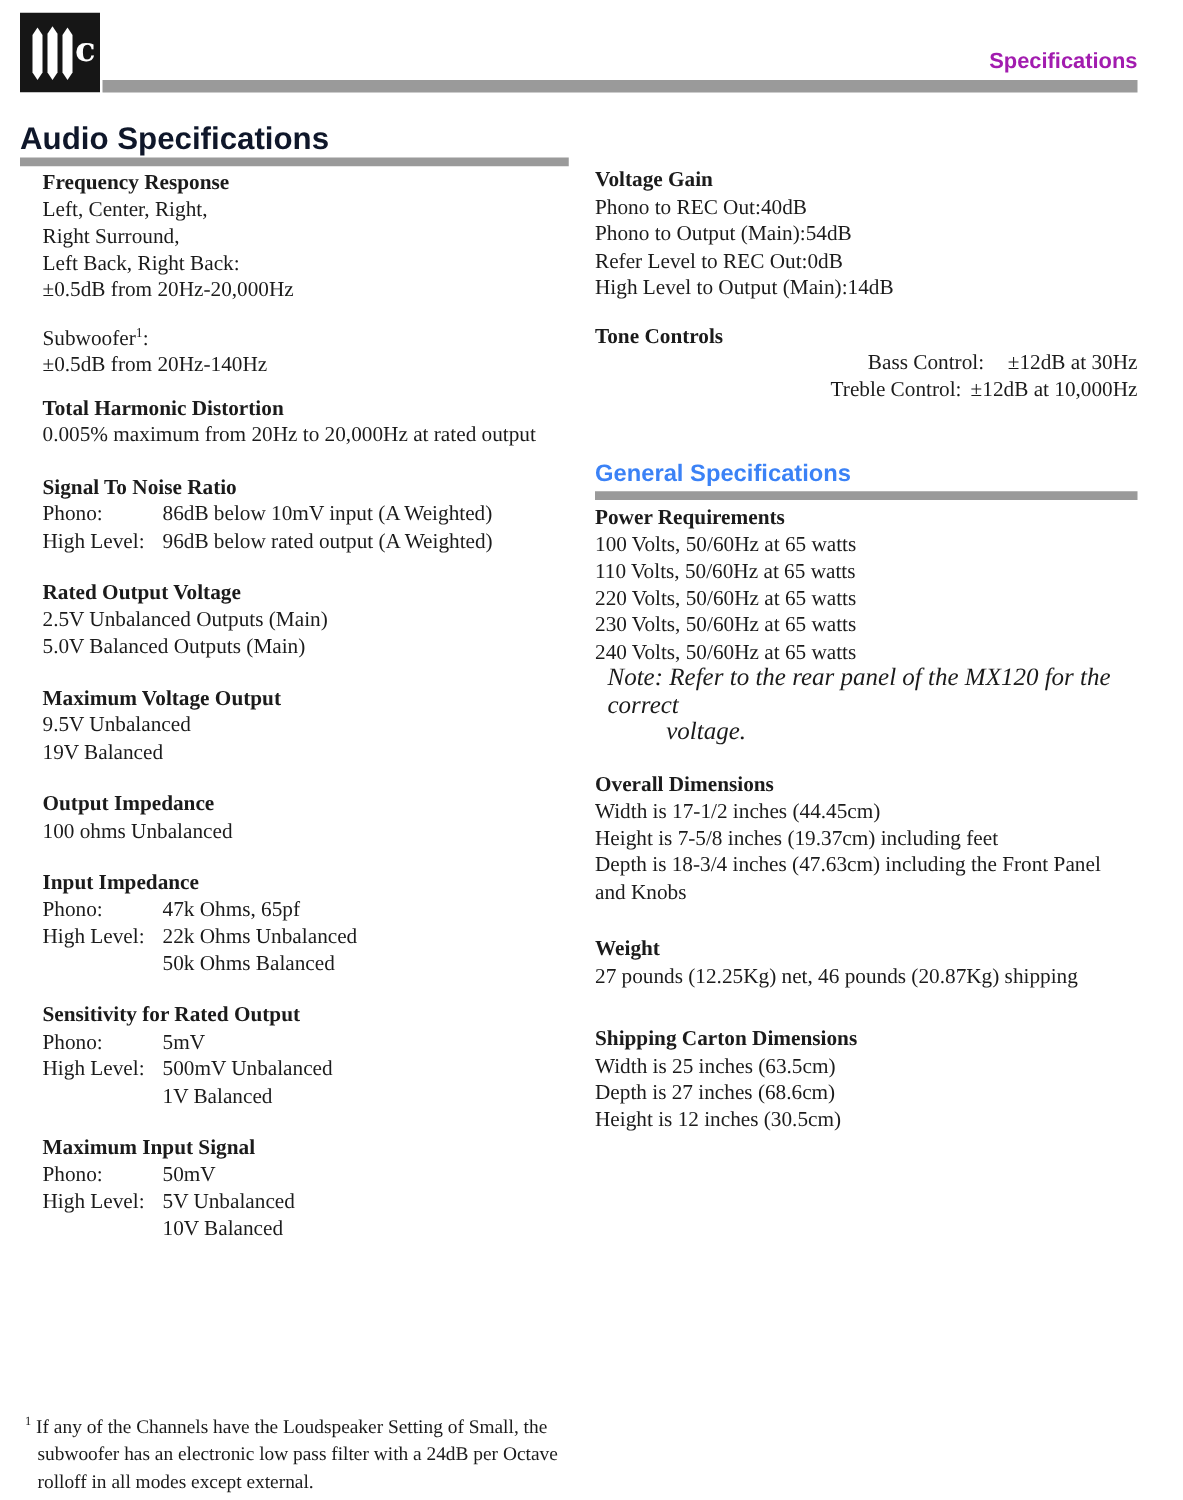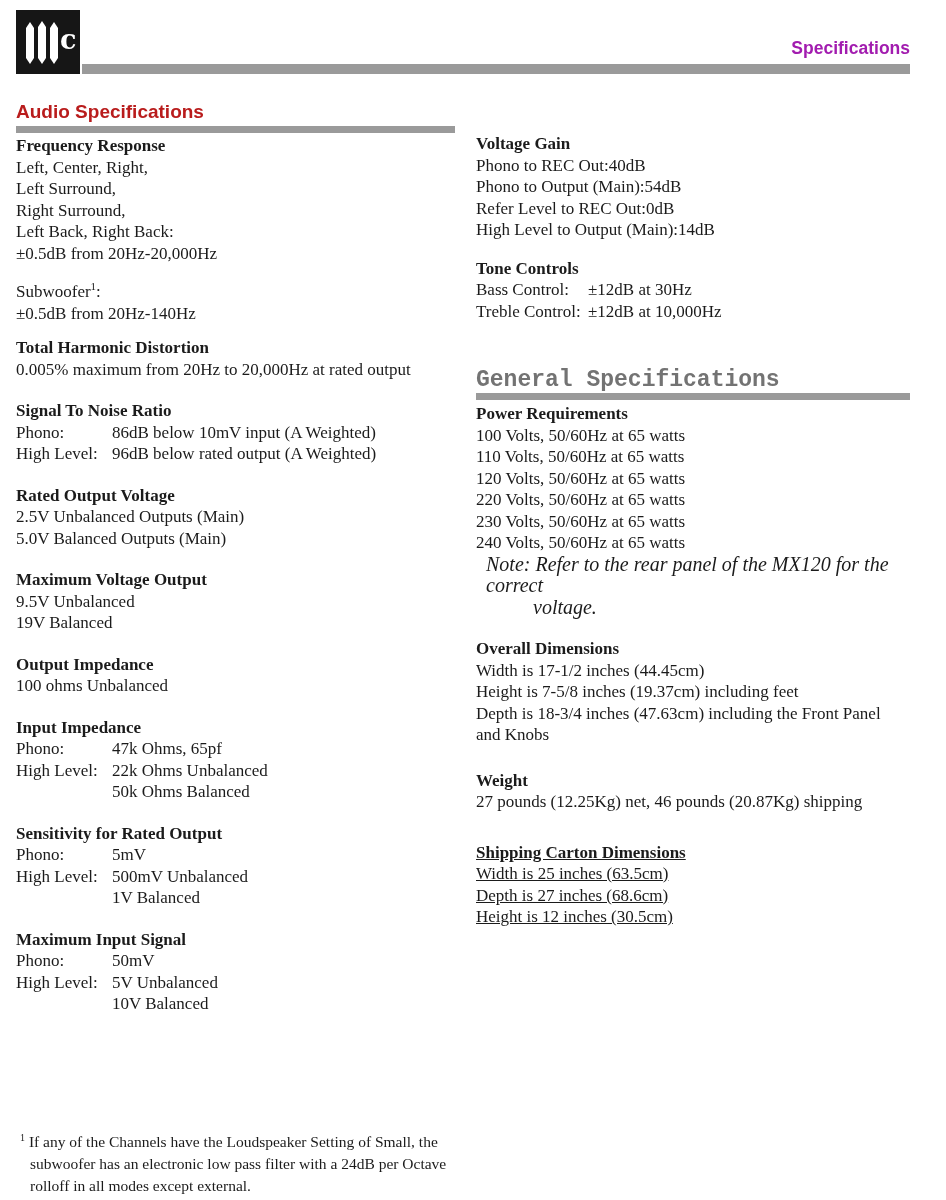--- a/index.html
+++ b/index.html
@@ -14,7 +14,7 @@
   #header-rule{position:absolute;left:82px;top:64px;width:828px;height:10px;background:#9a9a9a;}
   #page-title{position:absolute;top:38px;right:36px;font-family:"Liberation Sans",sans-serif;font-weight:bold;font-size:17.5px;color:#a21caf;}
   
-  #audio-heading{position:absolute;left:16px;top:101px;font-family:"Liberation Sans",sans-serif;font-weight:bold;font-size:19px;color:#b91c1c;}
+  #audio-heading{position:absolute;left:16px;top:101px;font-family:"Liberation Sans",sans-serif;font-weight:bold;font-size:25px;color:#0f172a;}
   #audio-rule{position:absolute;left:16px;top:126px;width:439px;height:7px;background:#9a9a9a;}
   
   #left-col{position:absolute;left:16px;top:135px;width:450px;}

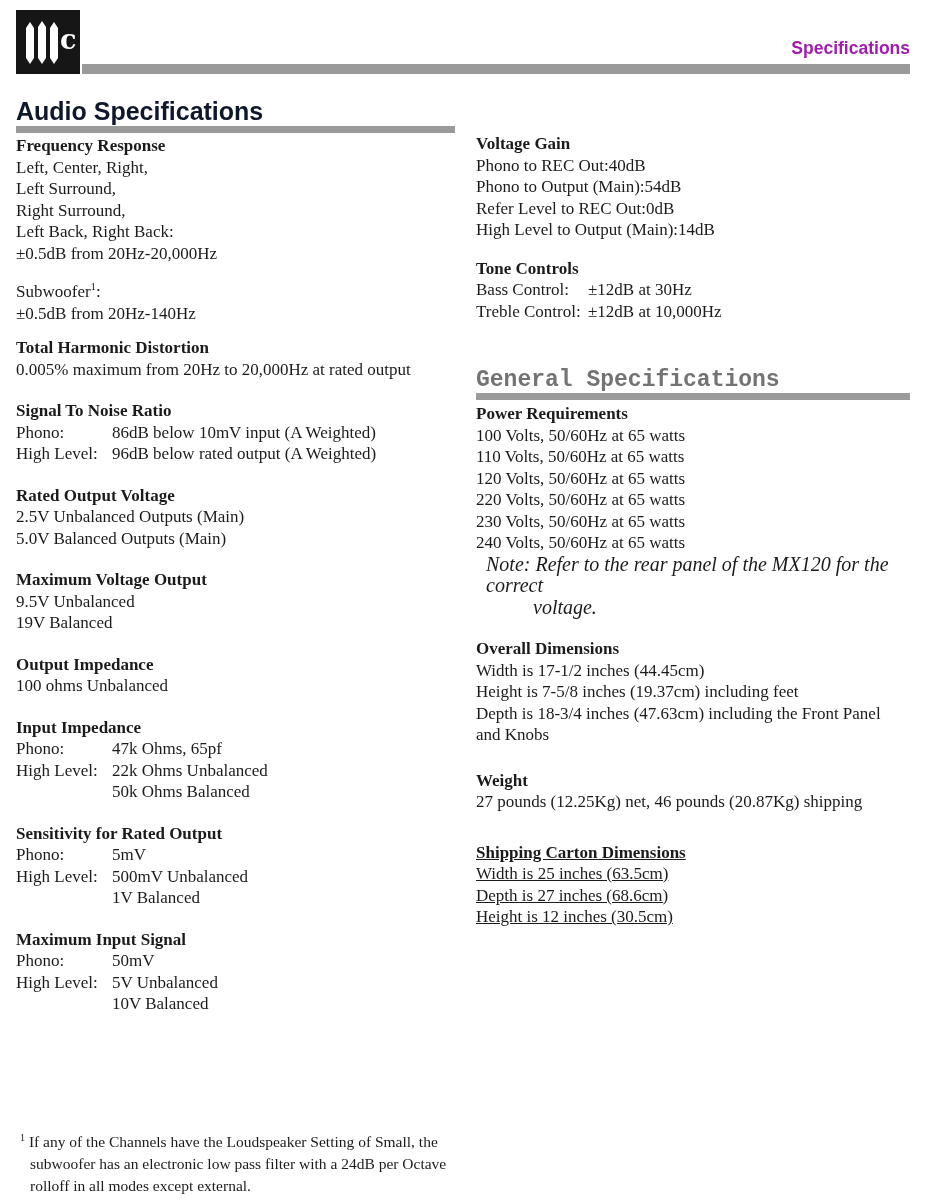--- a/index.html
+++ b/index.html
@@ -17,7 +17,7 @@
   #audio-heading{position:absolute;left:16px;top:101px;font-family:"Liberation Sans",sans-serif;font-weight:bold;font-size:25px;color:#0f172a;}
   #audio-rule{position:absolute;left:16px;top:126px;width:439px;height:7px;background:#9a9a9a;}
   
-  #left-col{position:absolute;left:16px;top:135px;width:450px;}
+  #left-col{position:absolute;left:34px;top:135px;width:450px;}
   #right-col{position:absolute;left:476px;top:133px;width:434px;}
   .spec{margin-top:20px;}
   .spec.first{margin-top:0;}

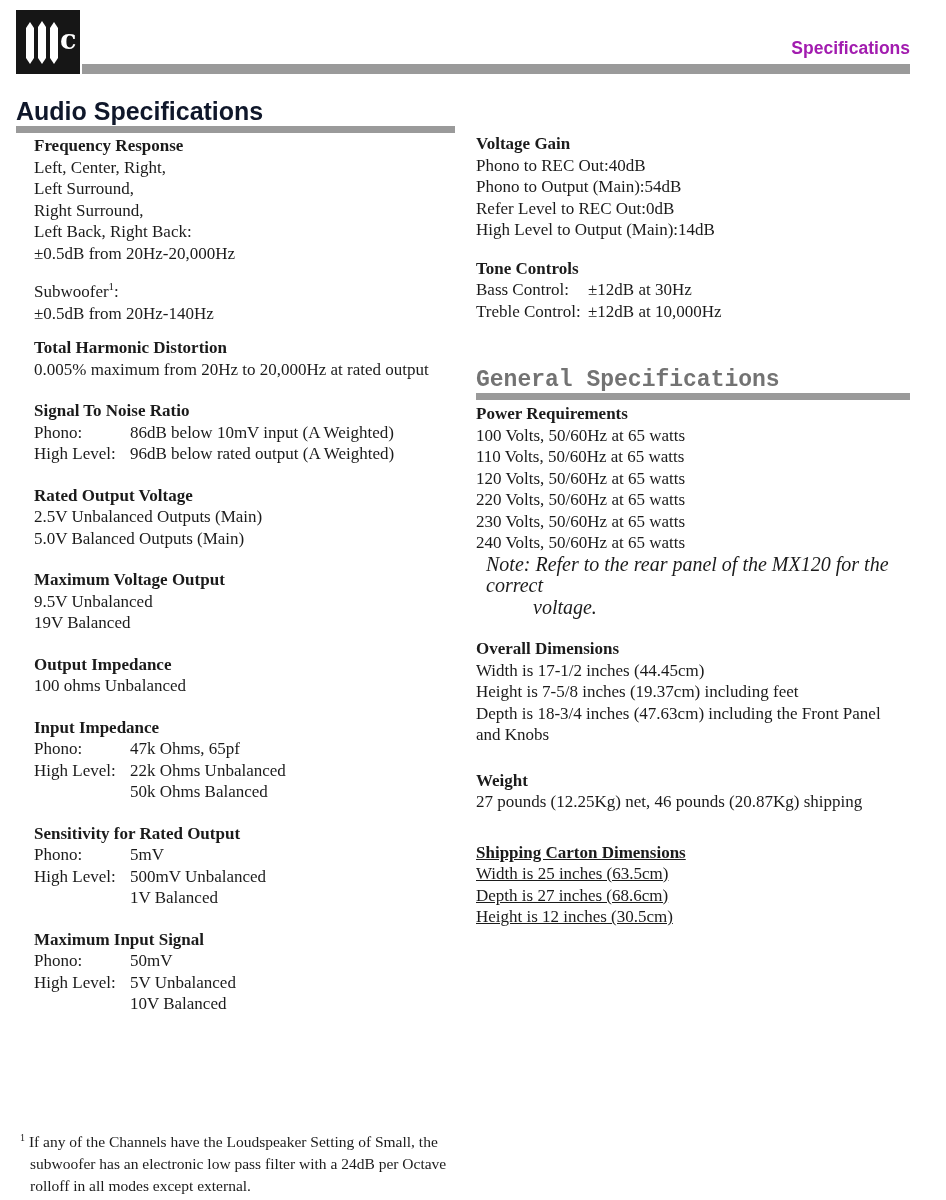--- a/index.html
+++ b/index.html
@@ -70,7 +70,6 @@
   <div class="spec first">
     <div class="spec-title">Frequency Response</div>
     <div>Left, Center, Right,</div>
-    <div>Left Surround,</div>
     <div>Right Surround,</div>
     <div>Left Back, Right Back:</div>
     <div>±0.5dB from 20Hz-20,000Hz</div>

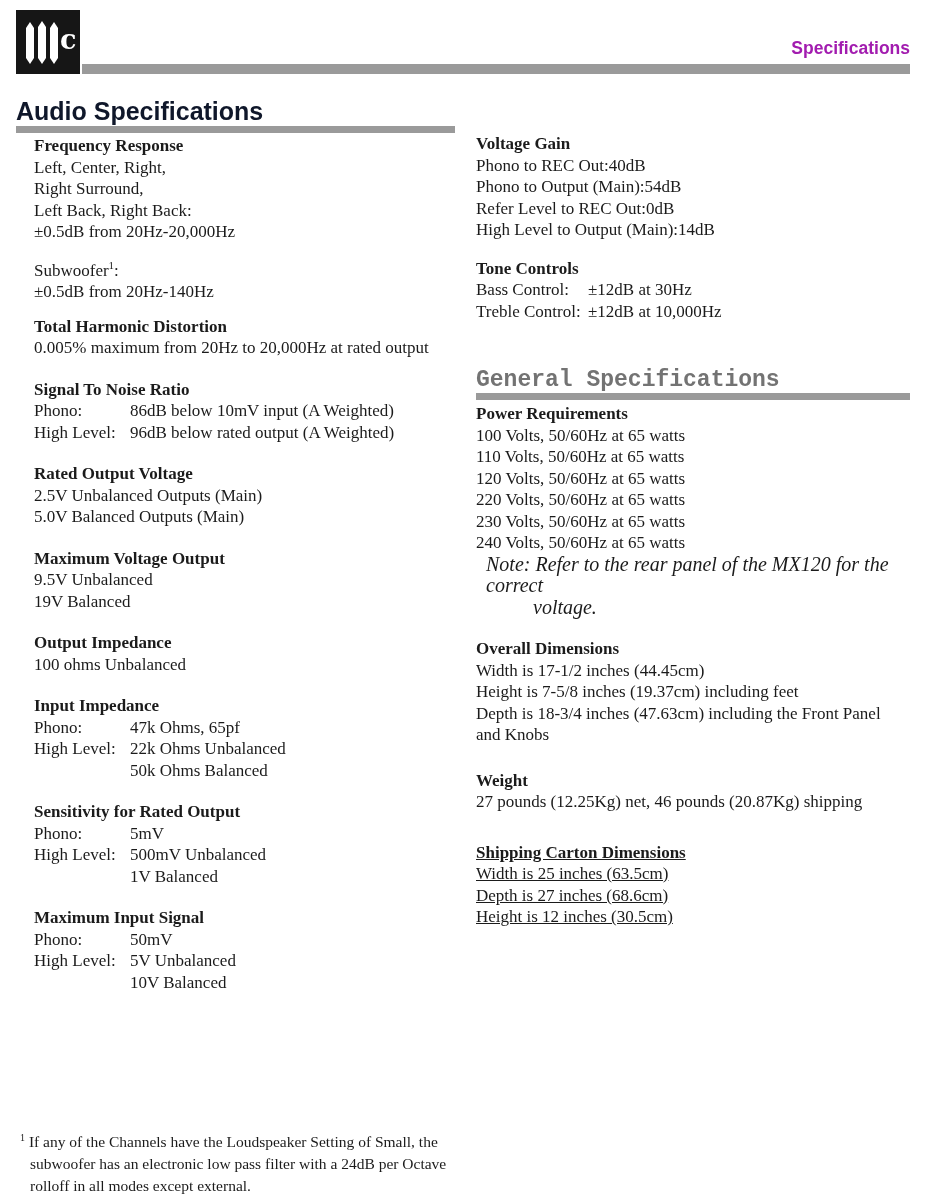--- a/index.html
+++ b/index.html
@@ -28,7 +28,7 @@
   .row .lbl{width:96px;flex:none;}
   .row .val{flex:1;}
   .vg-row{display:flex;width:264px;}
-  .tc-row{display:flex;}
+  .tc-row{display:flex;justify-content:flex-end;}
   .tc-row .lbl{width:112px;flex:none;}
   sup.fnref{font-size:11px;line-height:0;vertical-align:super;}
   

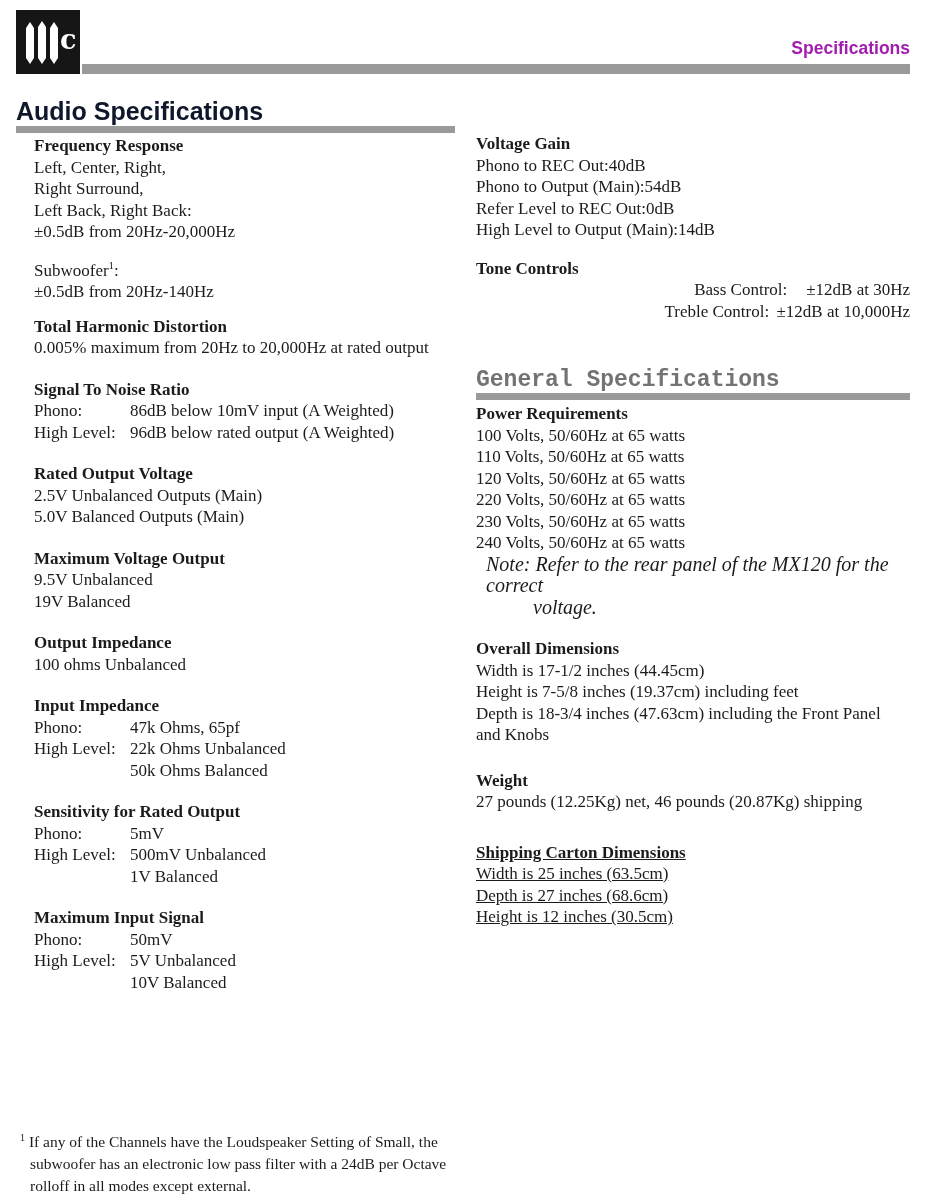--- a/index.html
+++ b/index.html
@@ -33,7 +33,7 @@
   sup.fnref{font-size:11px;line-height:0;vertical-align:super;}
   
   #general-block{margin-top:47px;}
-  #general-heading{font-family:Liberation Mono, monospace;font-weight:bold;font-size:23px;color:#737373;line-height:22px;}
+  #general-heading{font-family:Liberation Sans, sans-serif;font-weight:bold;font-size:19px;color:#3b82f6;line-height:22px;}
   #general-rule{height:7px;background:#9a9a9a;margin-top:2px;margin-bottom:3px;}
   .note{font-style:italic;font-size:20px;}
   .note .n1{padding-left:10px;}

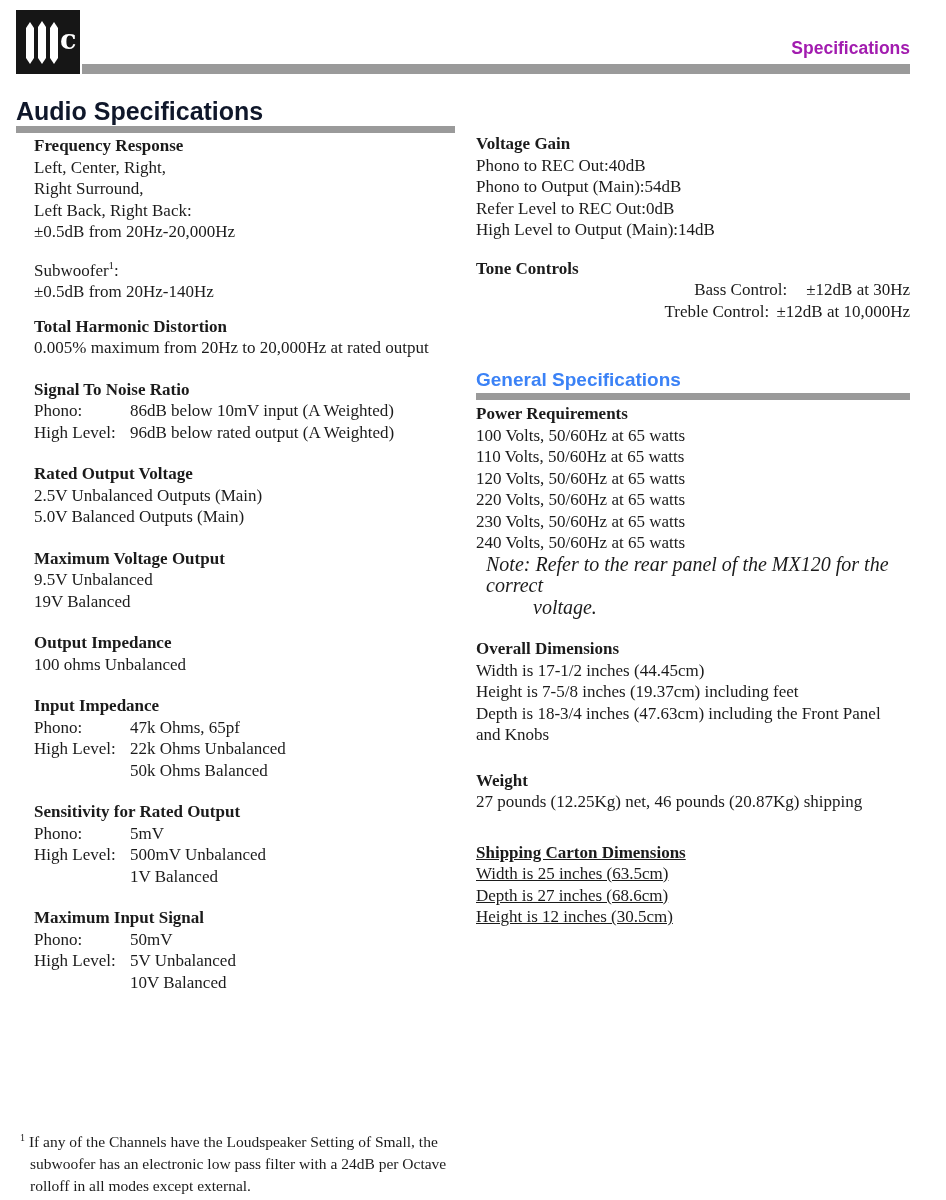--- a/index.html
+++ b/index.html
@@ -206,7 +206,6 @@
       <div class="spec-title">Power Requirements</div>
       <div>100 Volts, 50/60Hz at 65 watts</div>
       <div>110 Volts, 50/60Hz at 65 watts</div>
-      <div>120 Volts, 50/60Hz at 65 watts</div>
       <div>220 Volts, 50/60Hz at 65 watts</div>
       <div>230 Volts, 50/60Hz at 65 watts</div>
       <div>240 Volts, 50/60Hz at 65 watts</div>

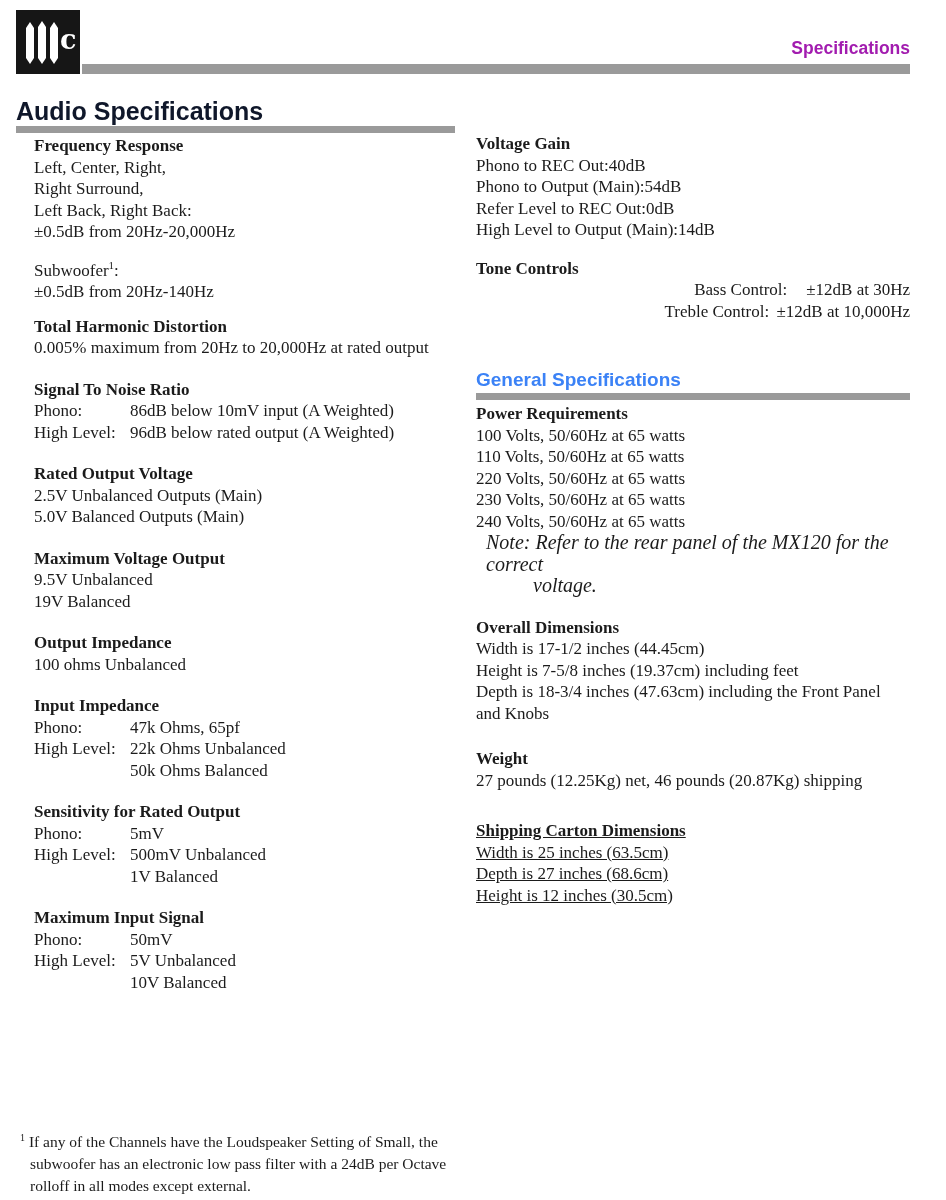--- a/index.html
+++ b/index.html
@@ -40,7 +40,7 @@
   .note .n2{padding-left:57px;}
   .spec.od-gap{margin-top:20px;}
   .spec.wt-gap{margin-top:24px;}
-  .spec.sc-gap{margin-top:29px;text-decoration:underline;}
+  .spec.sc-gap{margin-top:29px;}
   
   #footnote{position:absolute;left:20px;top:1131px;width:460px;font-size:15.5px;line-height:22px;}
   #footnote .fn-cont{padding-left:10px;}

